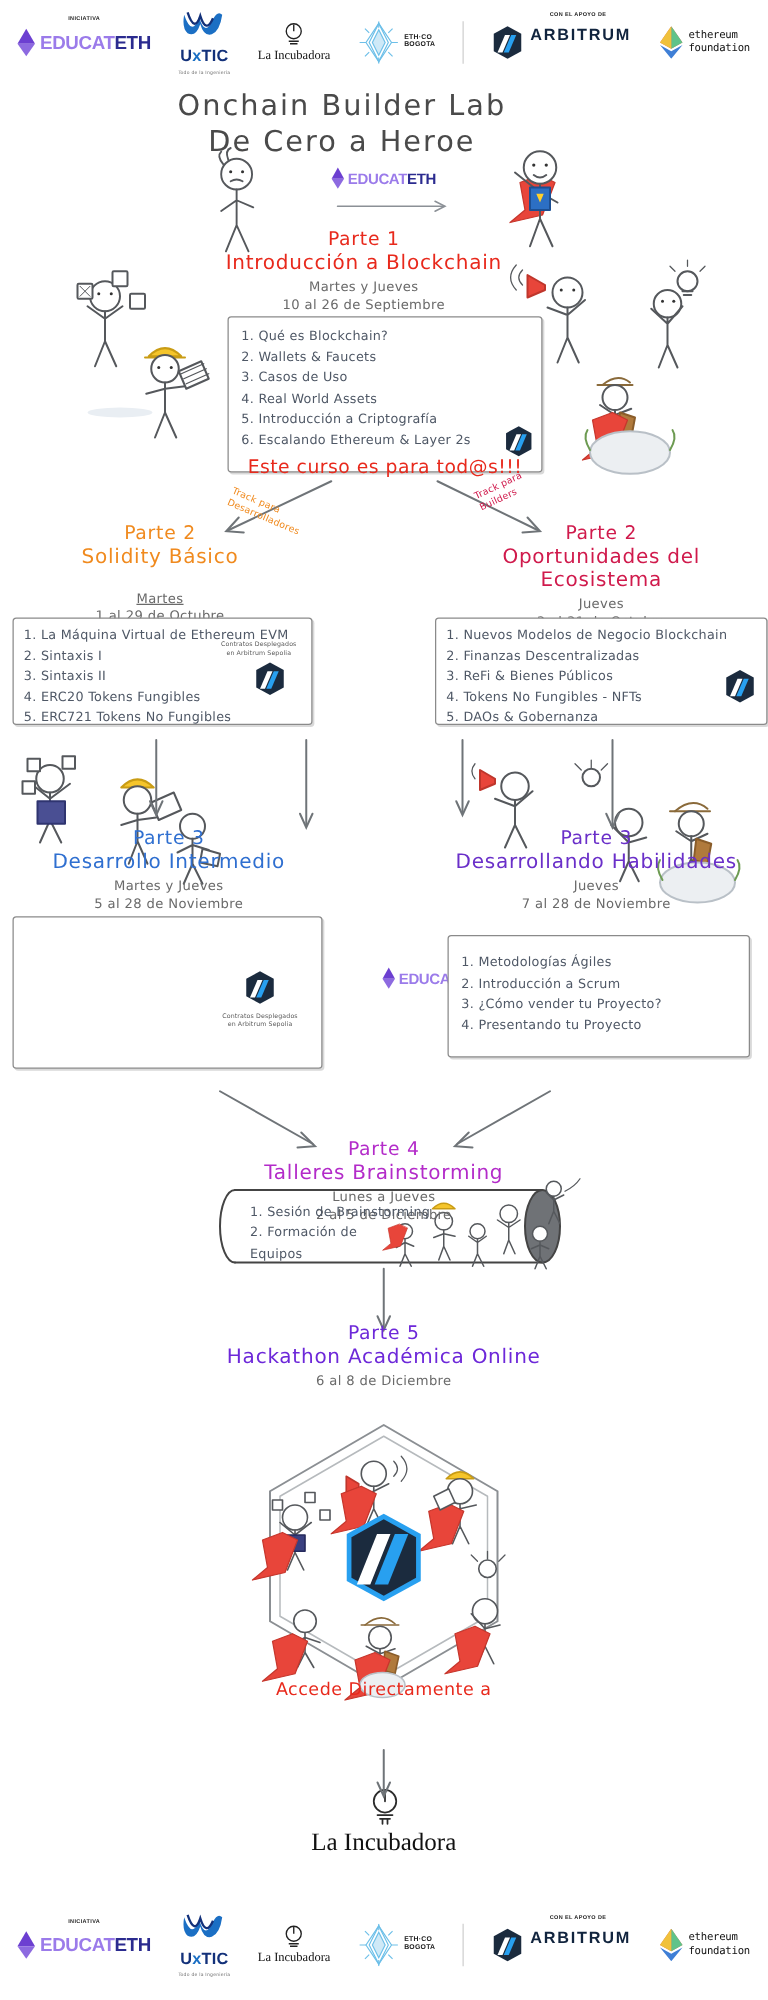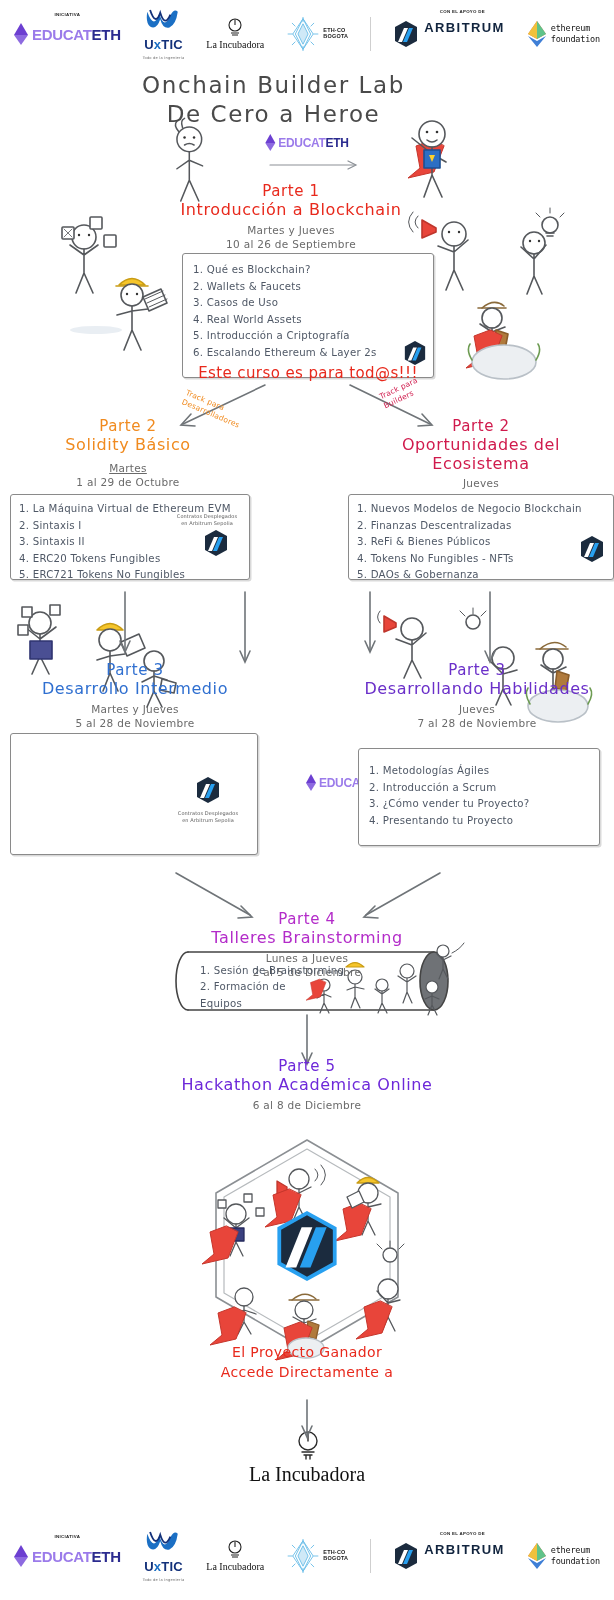--- a/index.html
+++ b/index.html
@@ -534,7 +534,7 @@
   <div class="abs ctr" style="left:8px; top:418px; width:240px;">
     <div class="part-h part-num c-orange">Parte 2</div>
     <div class="part-h part-name c-orange">Solidity Básico</div>
-    <div class="sched" style="margin-top:6px;text-decoration:underline;">Martes</div>
+    <div class="sched" style="margin-top:17px;text-decoration:underline;">Martes</div>
     <div class="sched">1 al 29 de Octubre</div>
   </div>
 

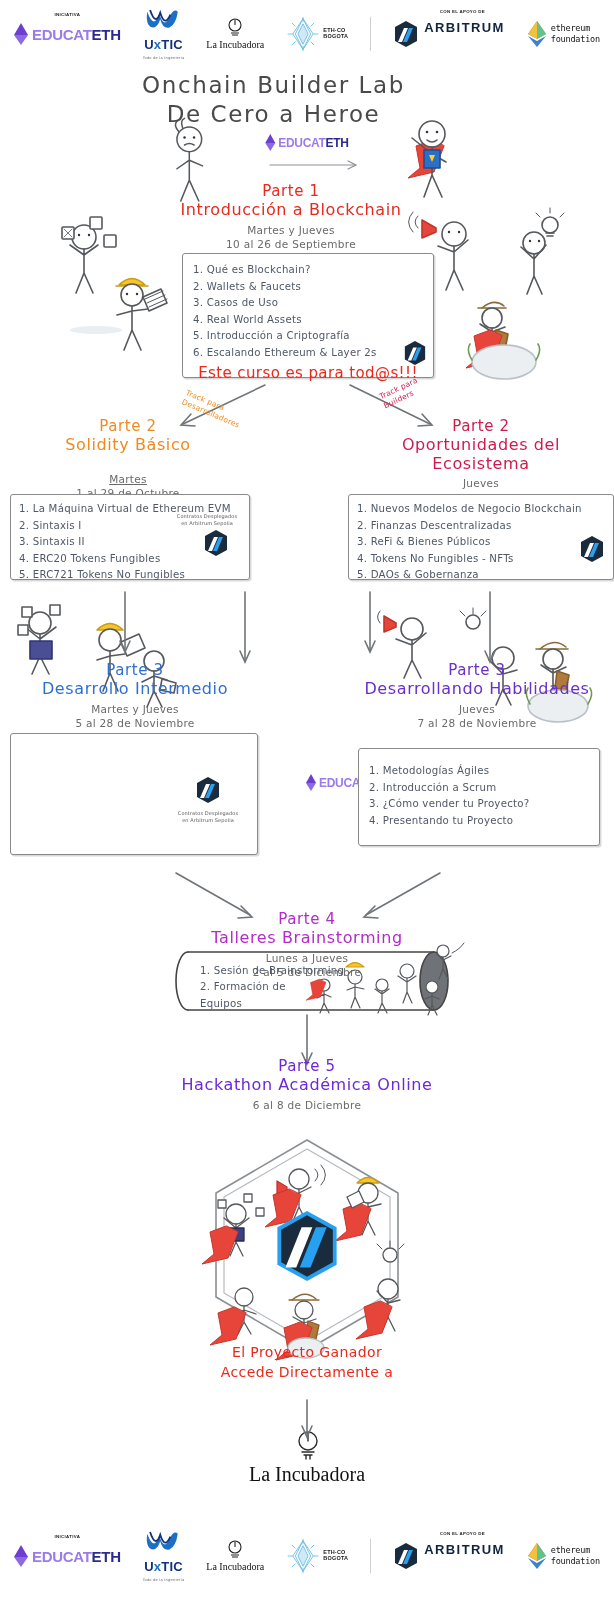--- a/index.html
+++ b/index.html
@@ -657,7 +657,6 @@
   </svg>
 
   <div class="winner" style="top:1342px;">
-    <div>El Proyecto Ganador</div>
     <div>Accede Directamente a</div>
   </div>
 

